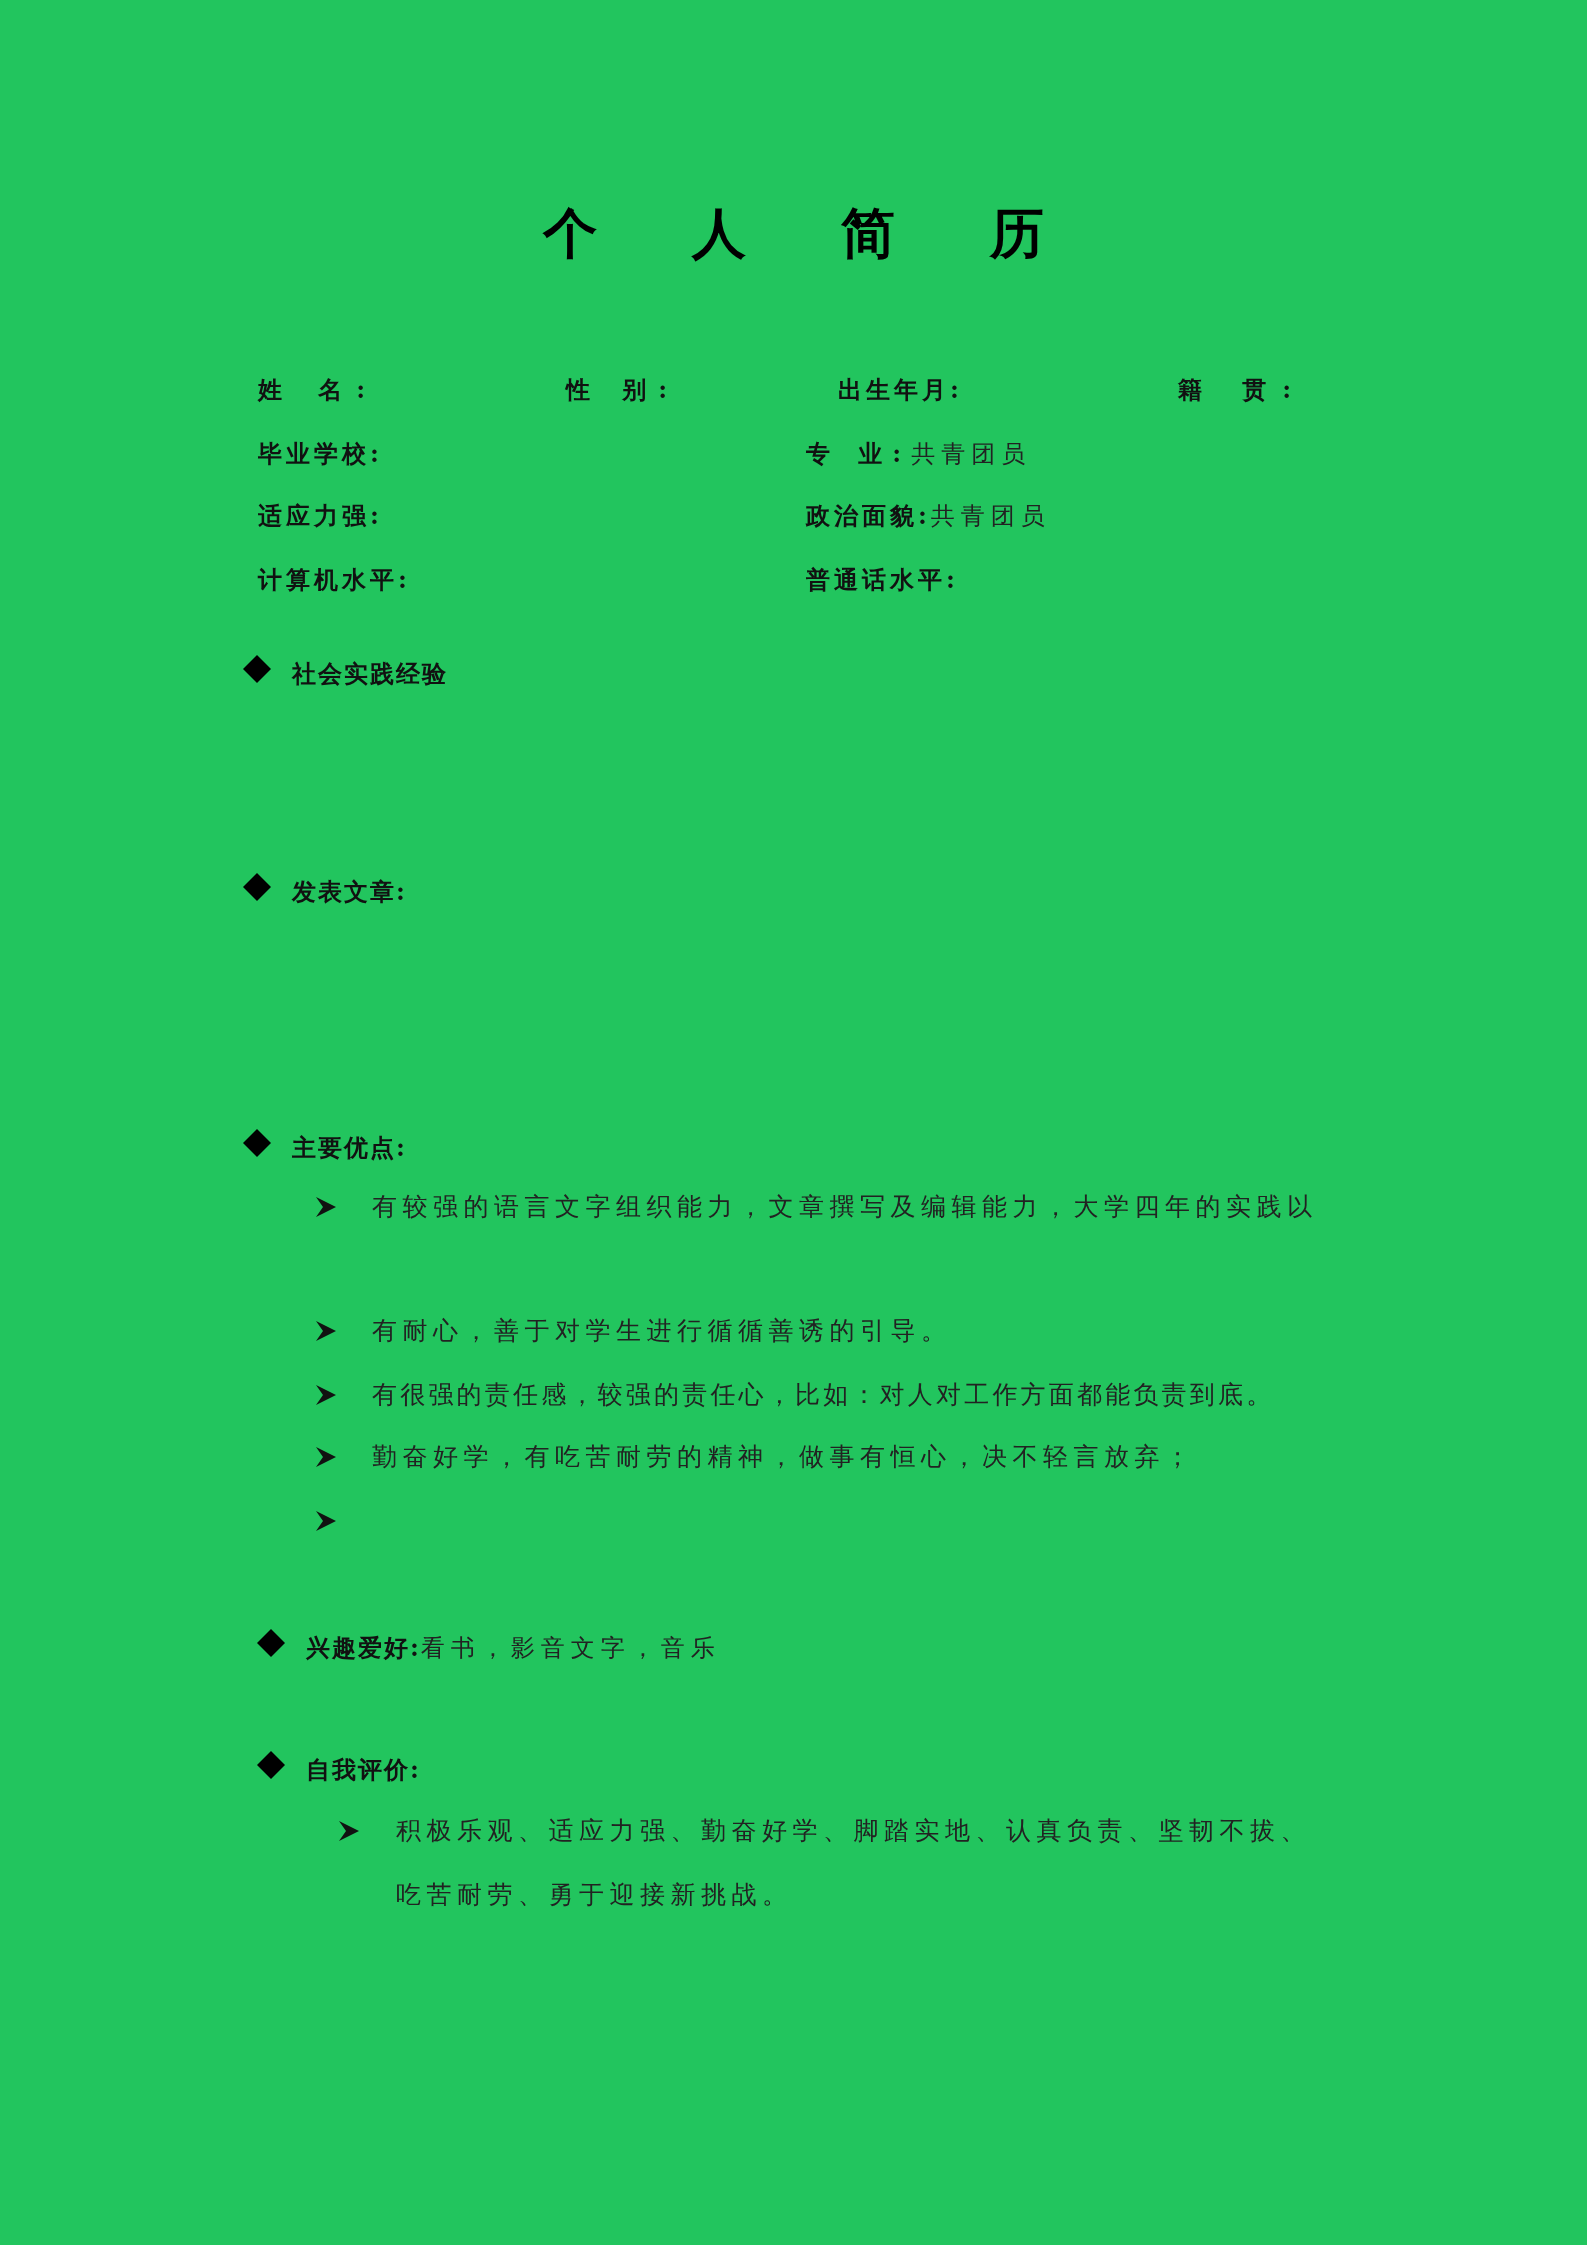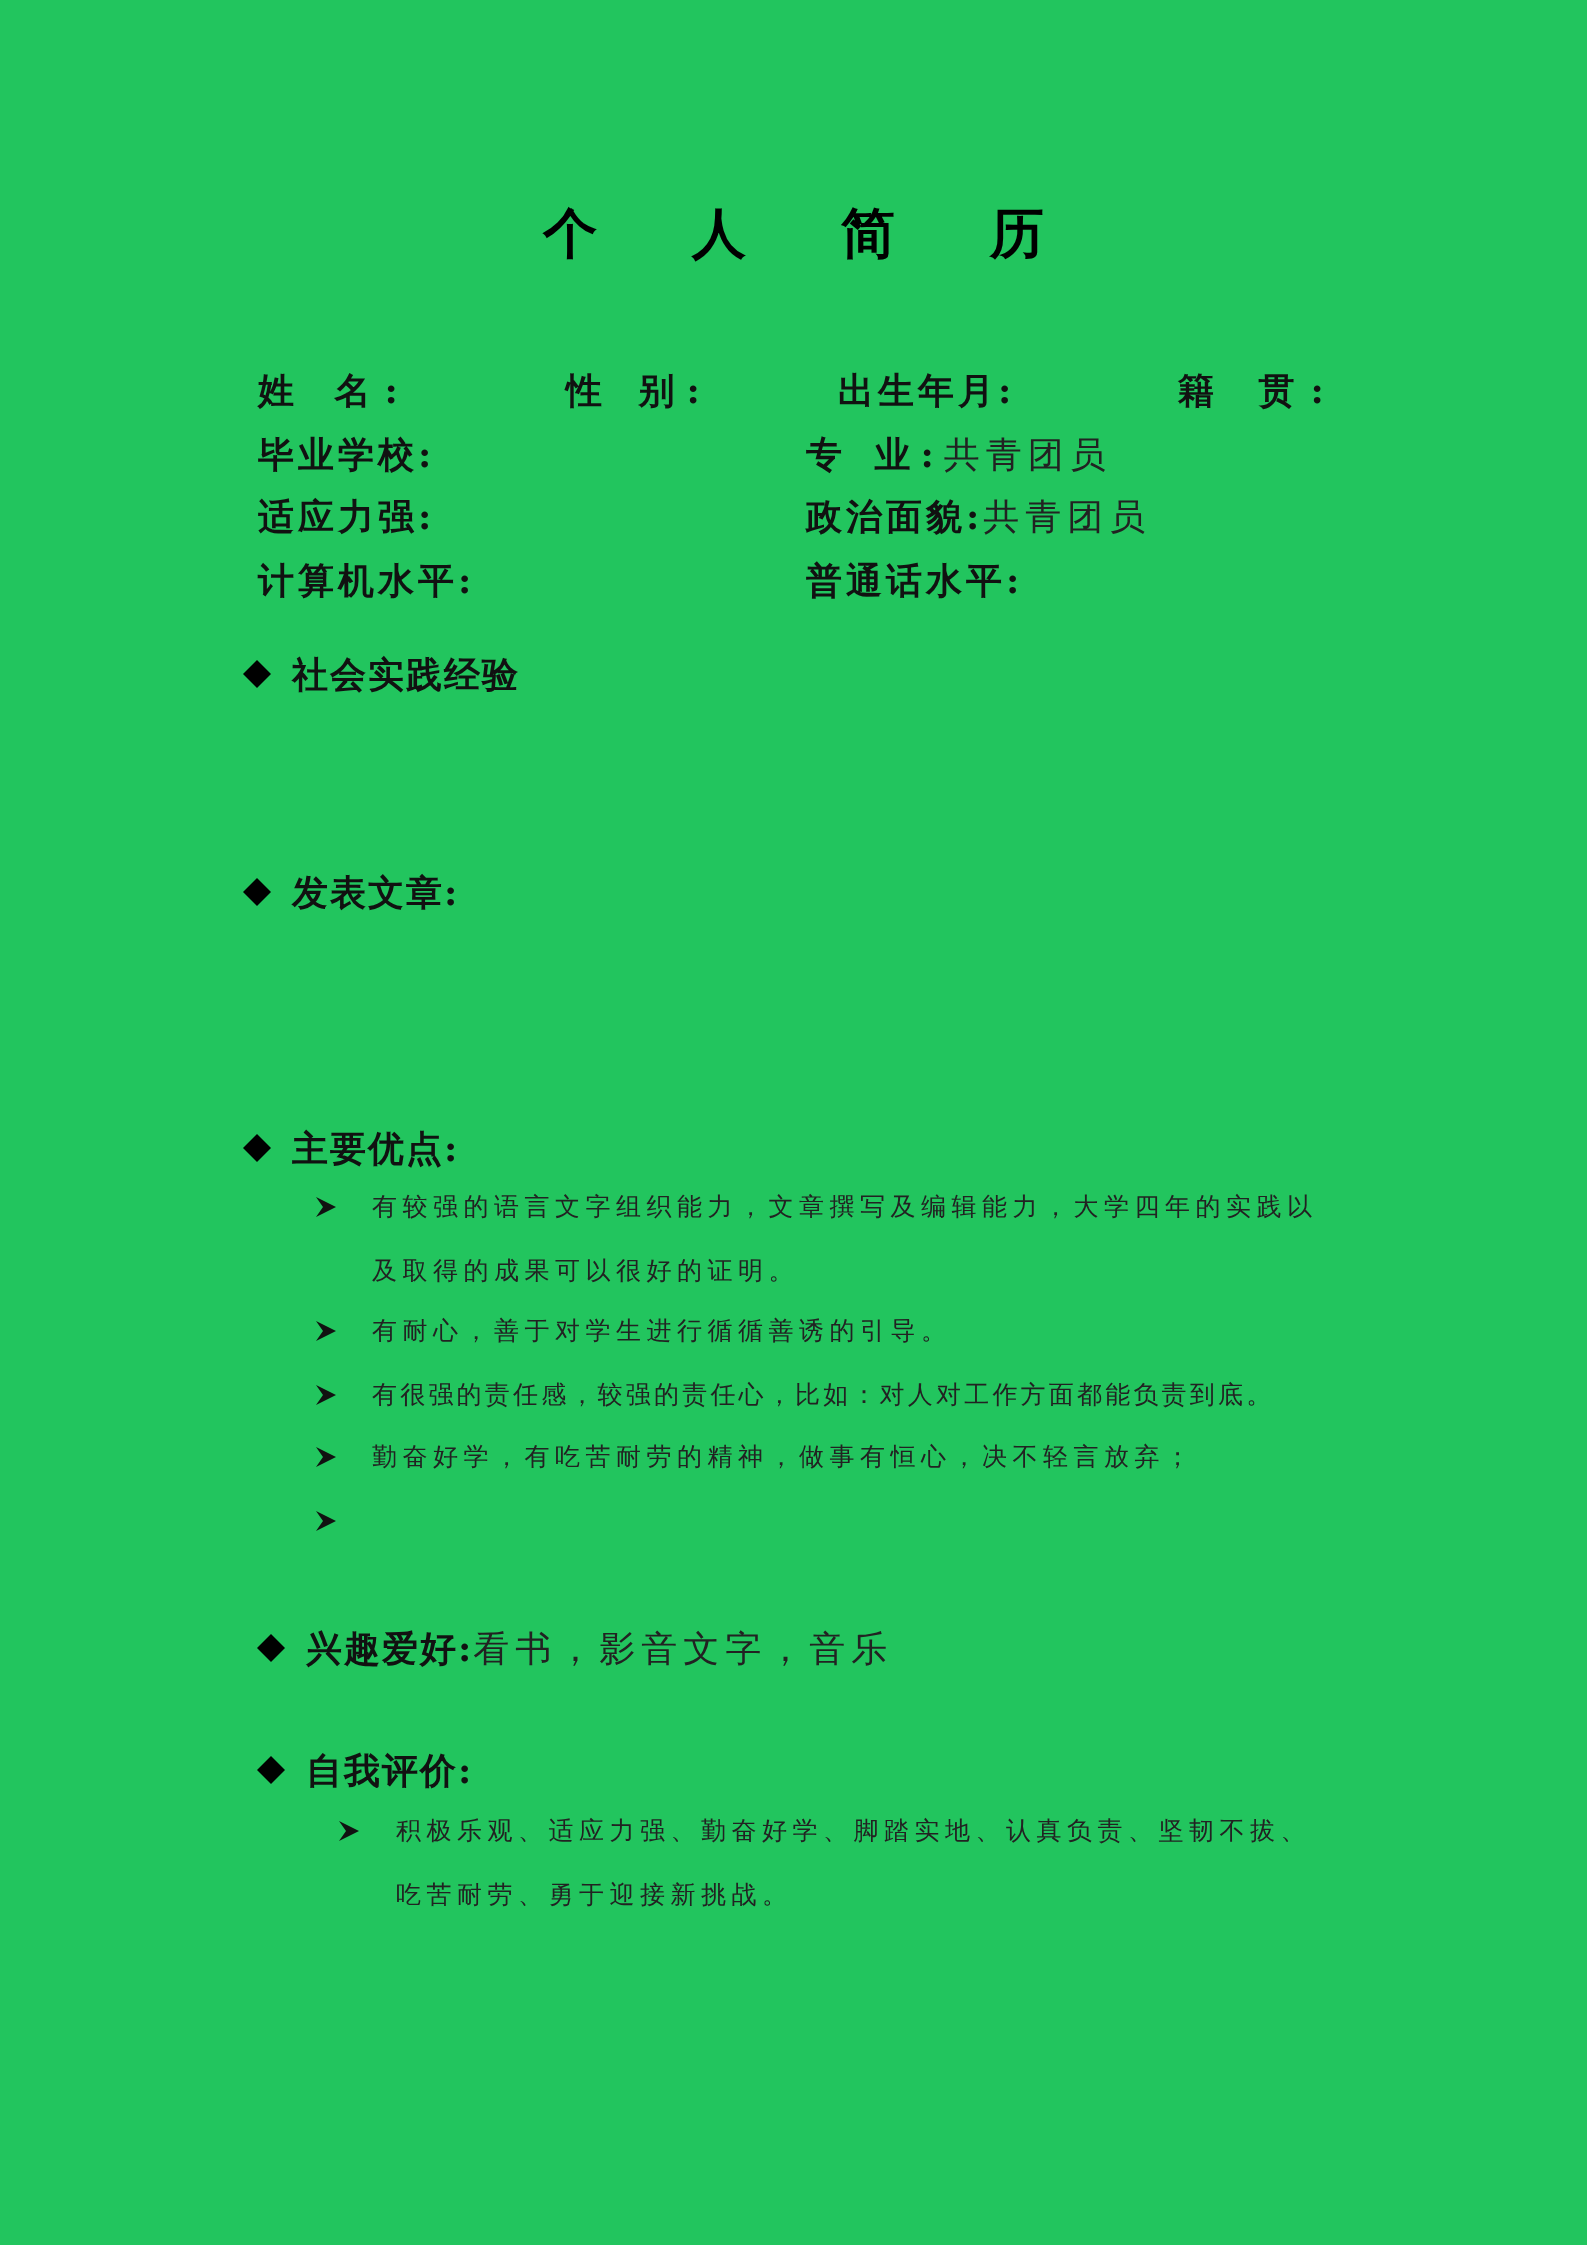--- a/index.html
+++ b/index.html
@@ -35,7 +35,7 @@
       font-family: "DejaVu Serif", "Liberation Serif", serif;
     }
     .abs { position: absolute; white-space: nowrap; }
-    .f30 { font-size: 36px; line-height: 36px; }
+    .f30 { font-size: 24px; line-height: 36px; }
     .label { font-weight: bold; color: #111; }
     .light { font-weight: normal; color: #222; font-family: "DejaVu Sans", "Liberation Sans", sans-serif; letter-spacing: 6px; }
     .diamond {

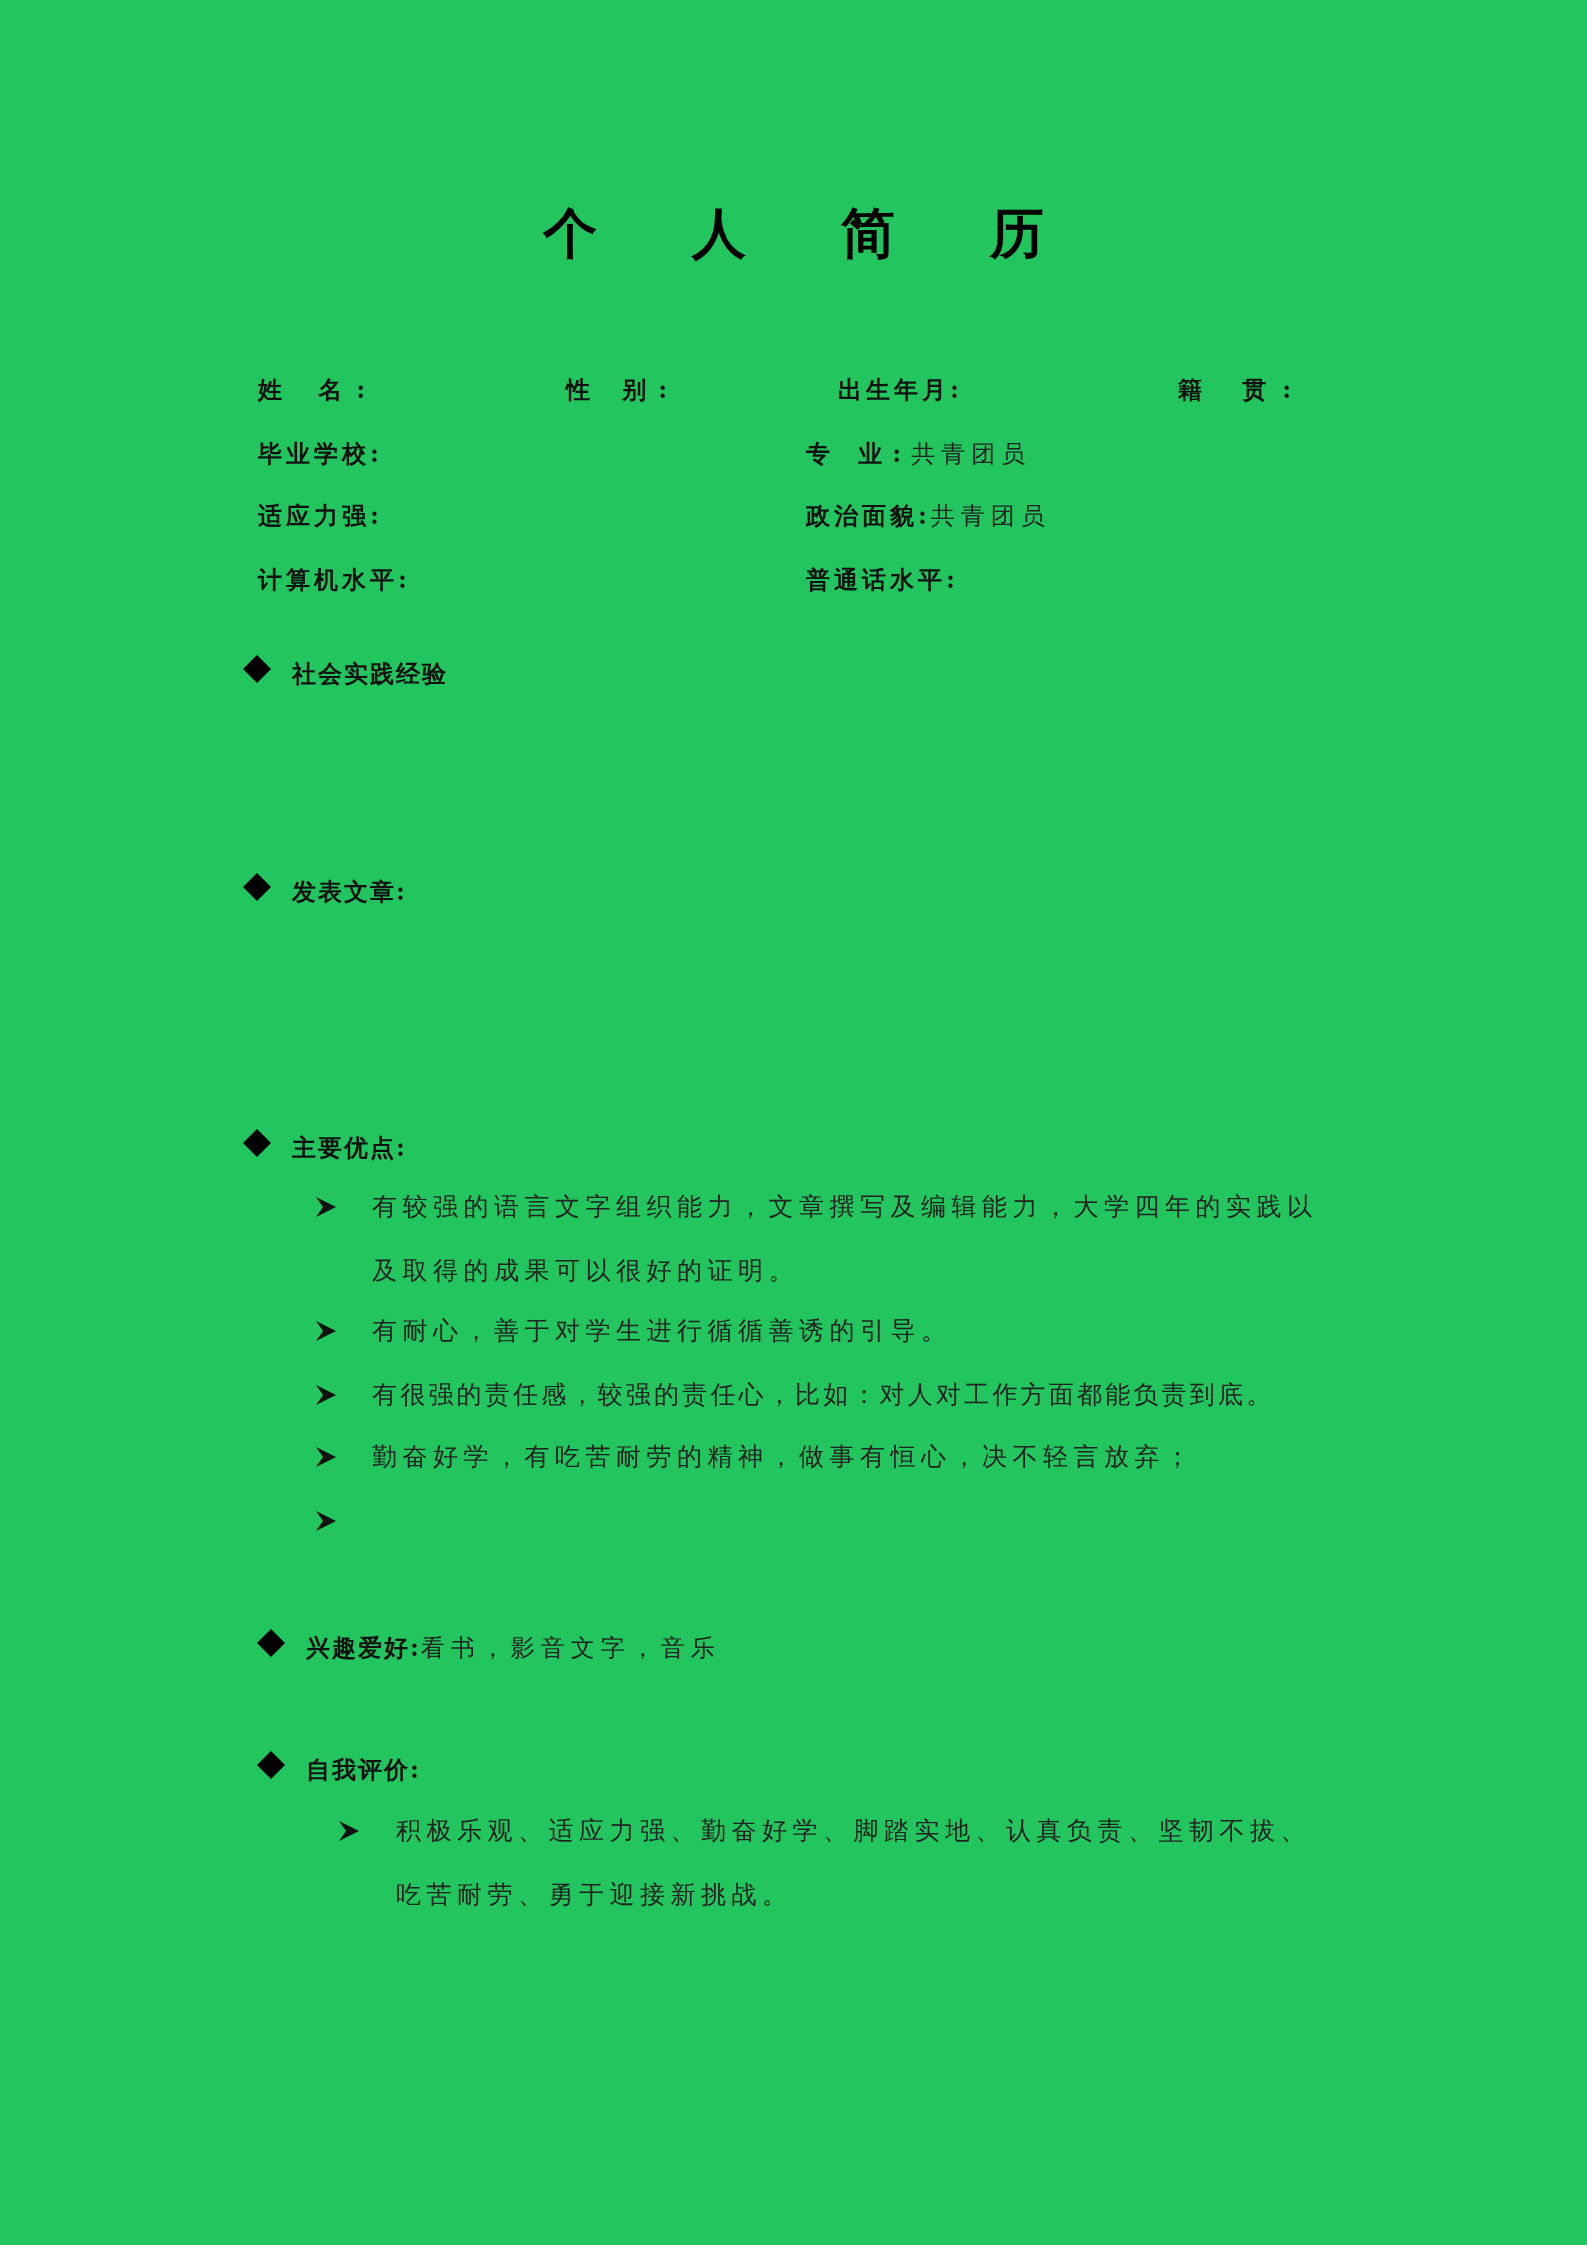--- a/index.html
+++ b/index.html
@@ -98,7 +98,6 @@
       </svg>
   </div>
   <div class="abs bullet-text" style="left:372px; top:1188px;">有较强的语言文字组织能力，文章撰写及编辑能力，大学四年的实践以</div>
-  <div class="abs bullet-text" style="left:372px; top:1252px;">及取得的成果可以很好的证明。</div>
 
   <div class="abs" style="left:315px; top:1320px;">
     <svg width="22" height="22" viewBox="0 0 22 22">

